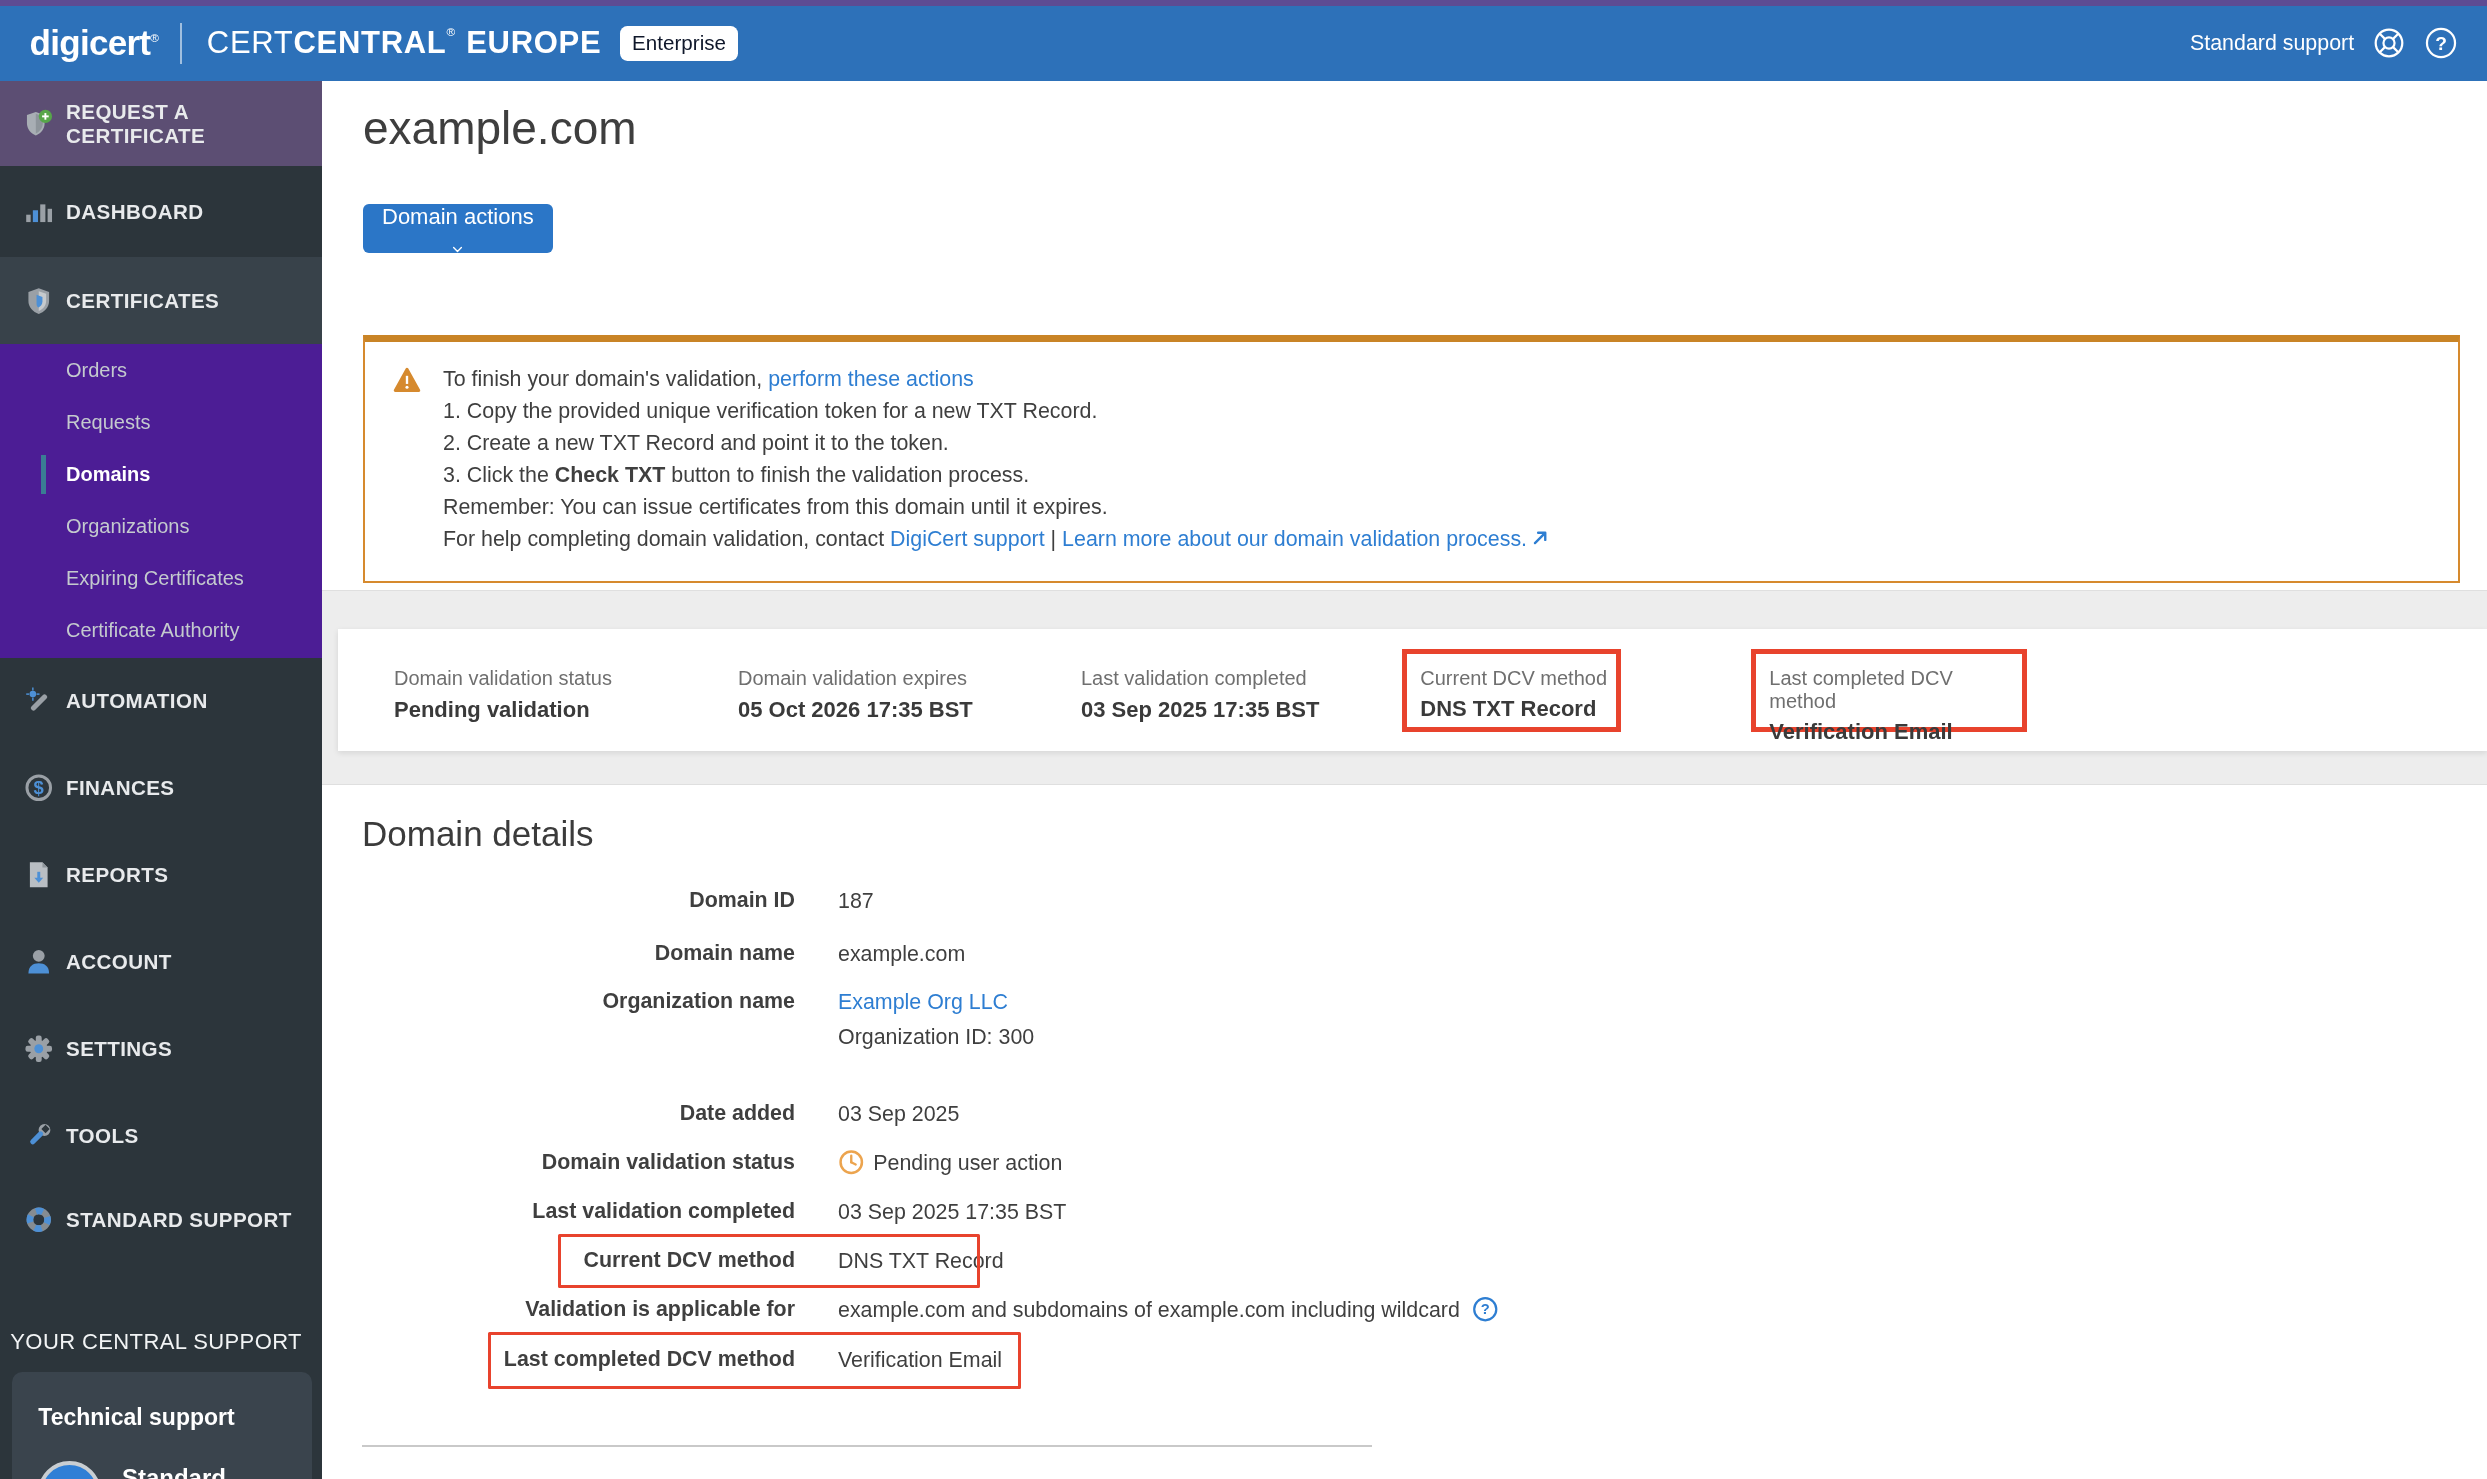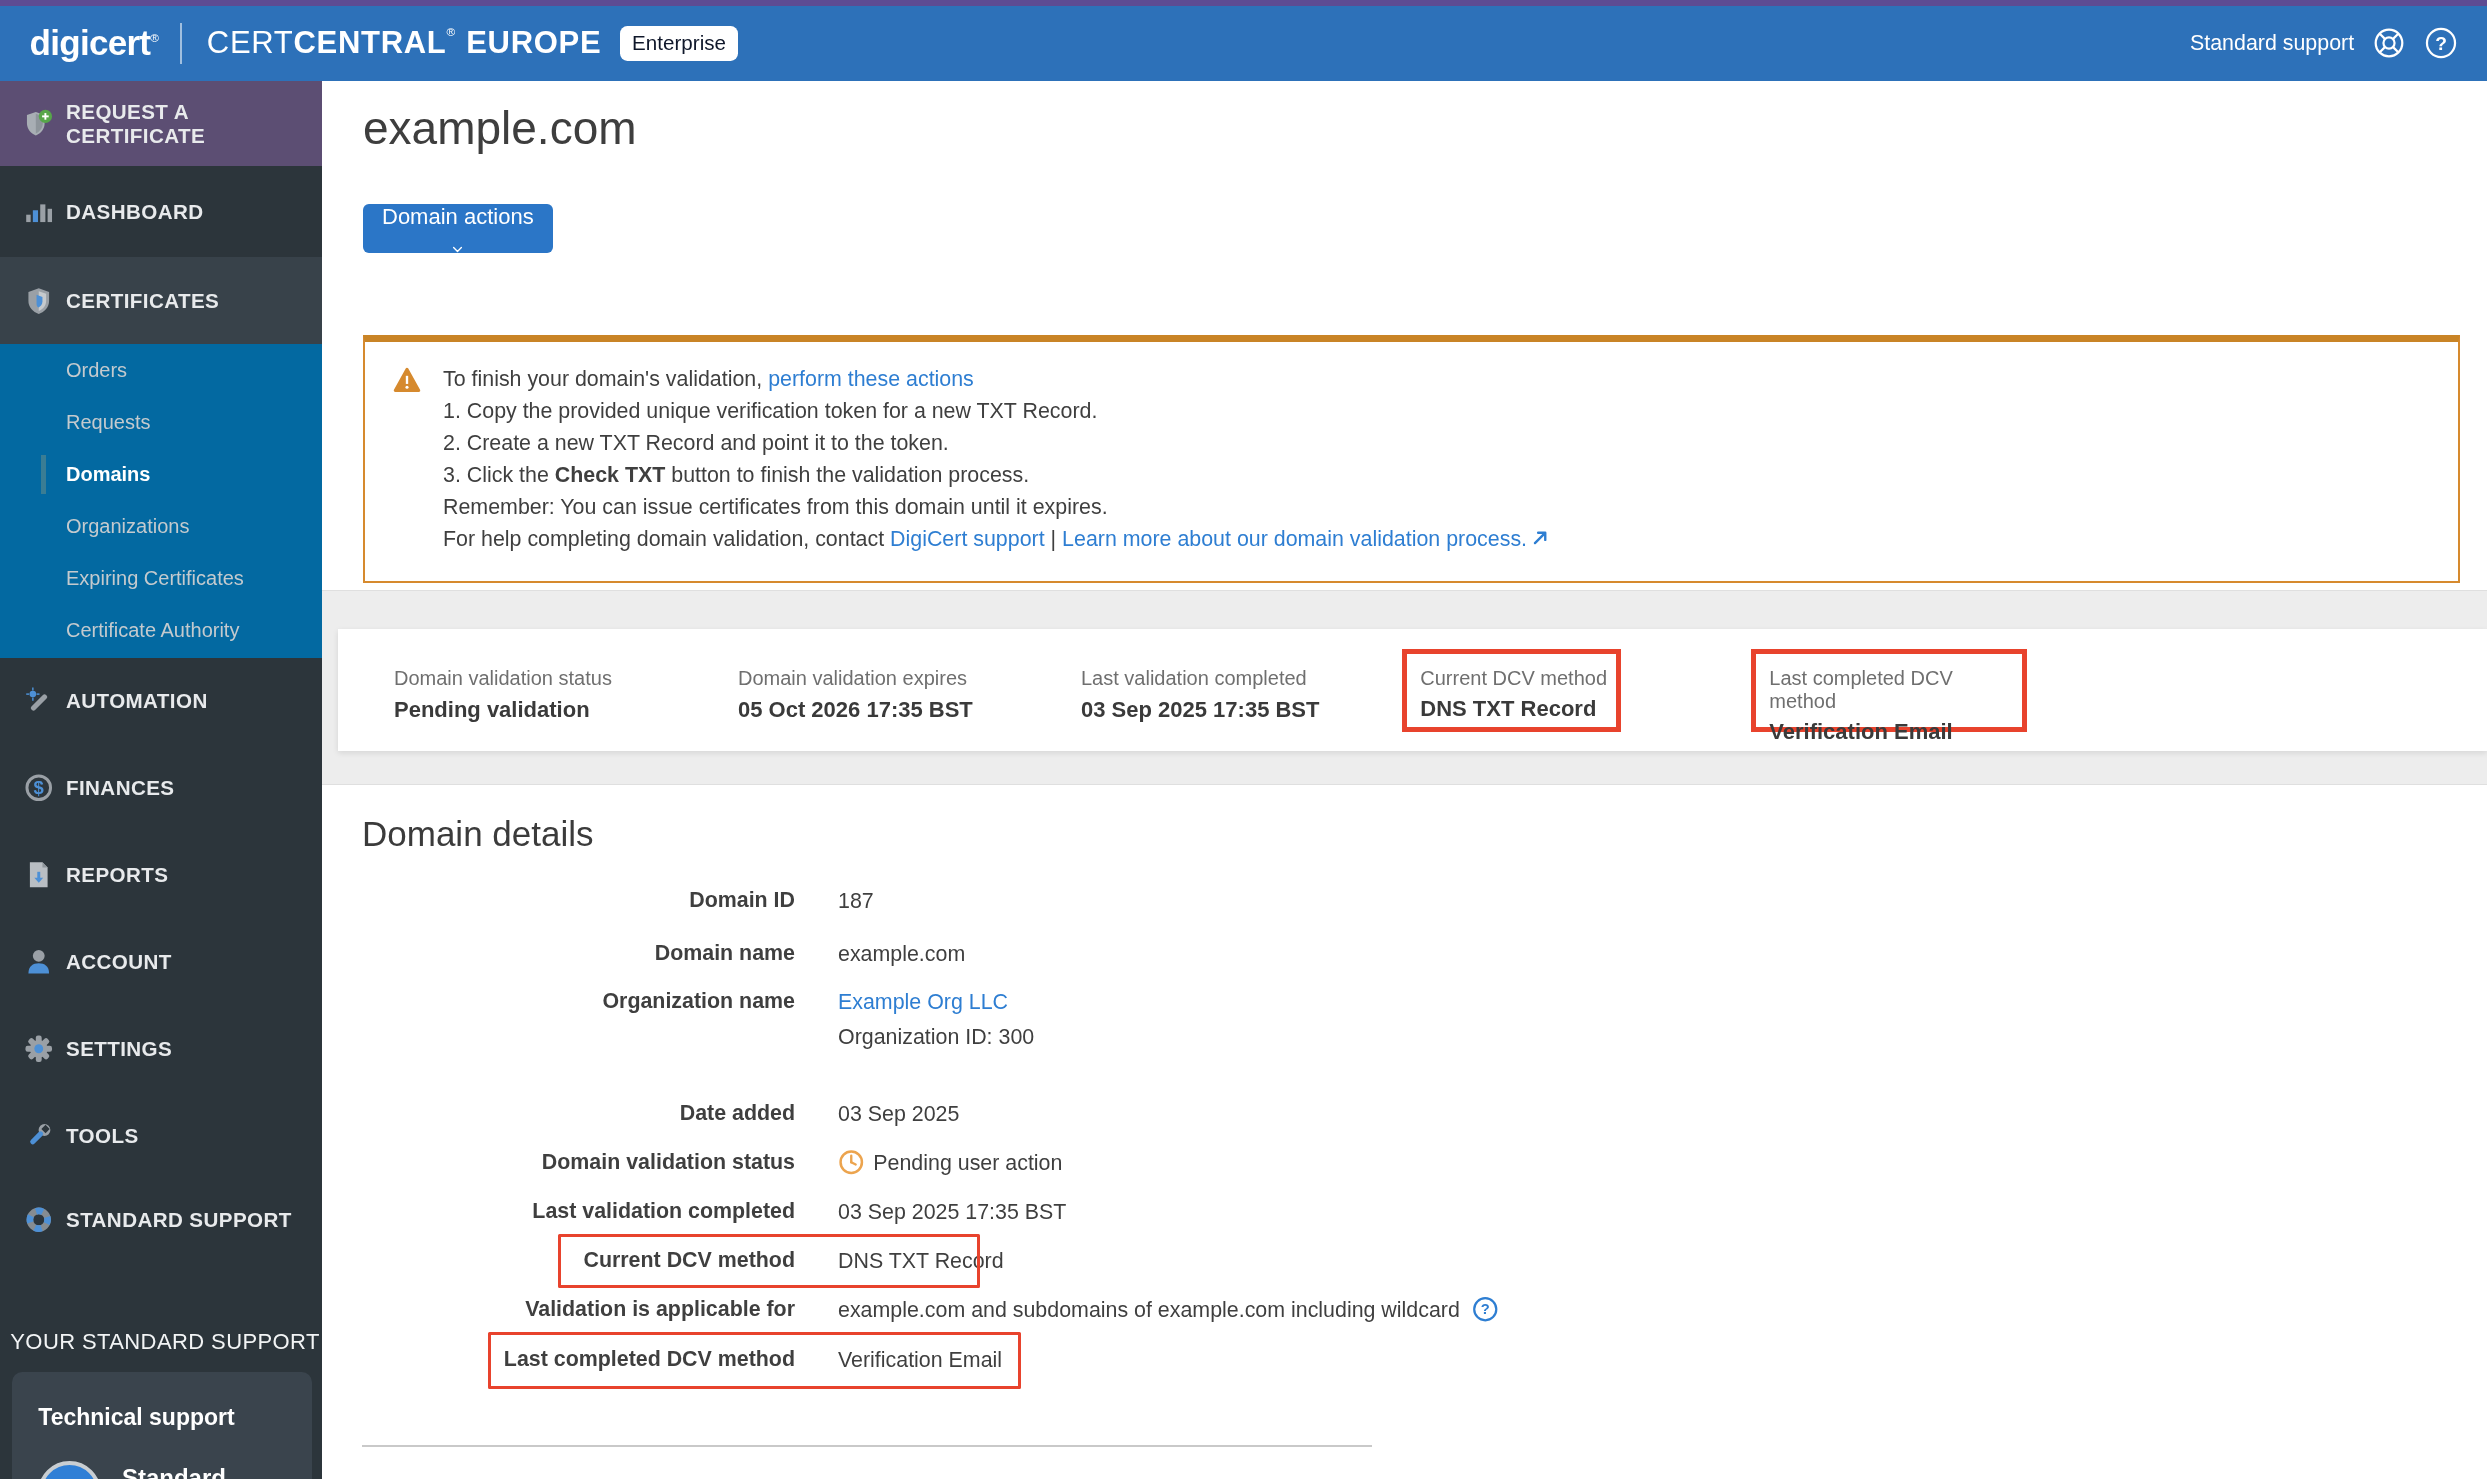--- a/index.html
+++ b/index.html
@@ -46,7 +46,7 @@
   .it-request { height:85px; background:#5c4e73; }
   .it-dashboard { height:91px; }
   .it-certificates { height:87px; background:#38424a; }
-  .submenu { background:#0369a1; padding-bottom:1.5px; }
+  .submenu { background:#4c1d95; padding-bottom:1.5px; }
   .sub-item {
     height:52px; display:flex; align-items:center; padding-left:66px;
     color:#c4cace; font-size:20px; font-weight:400; position:relative; cursor:pointer;

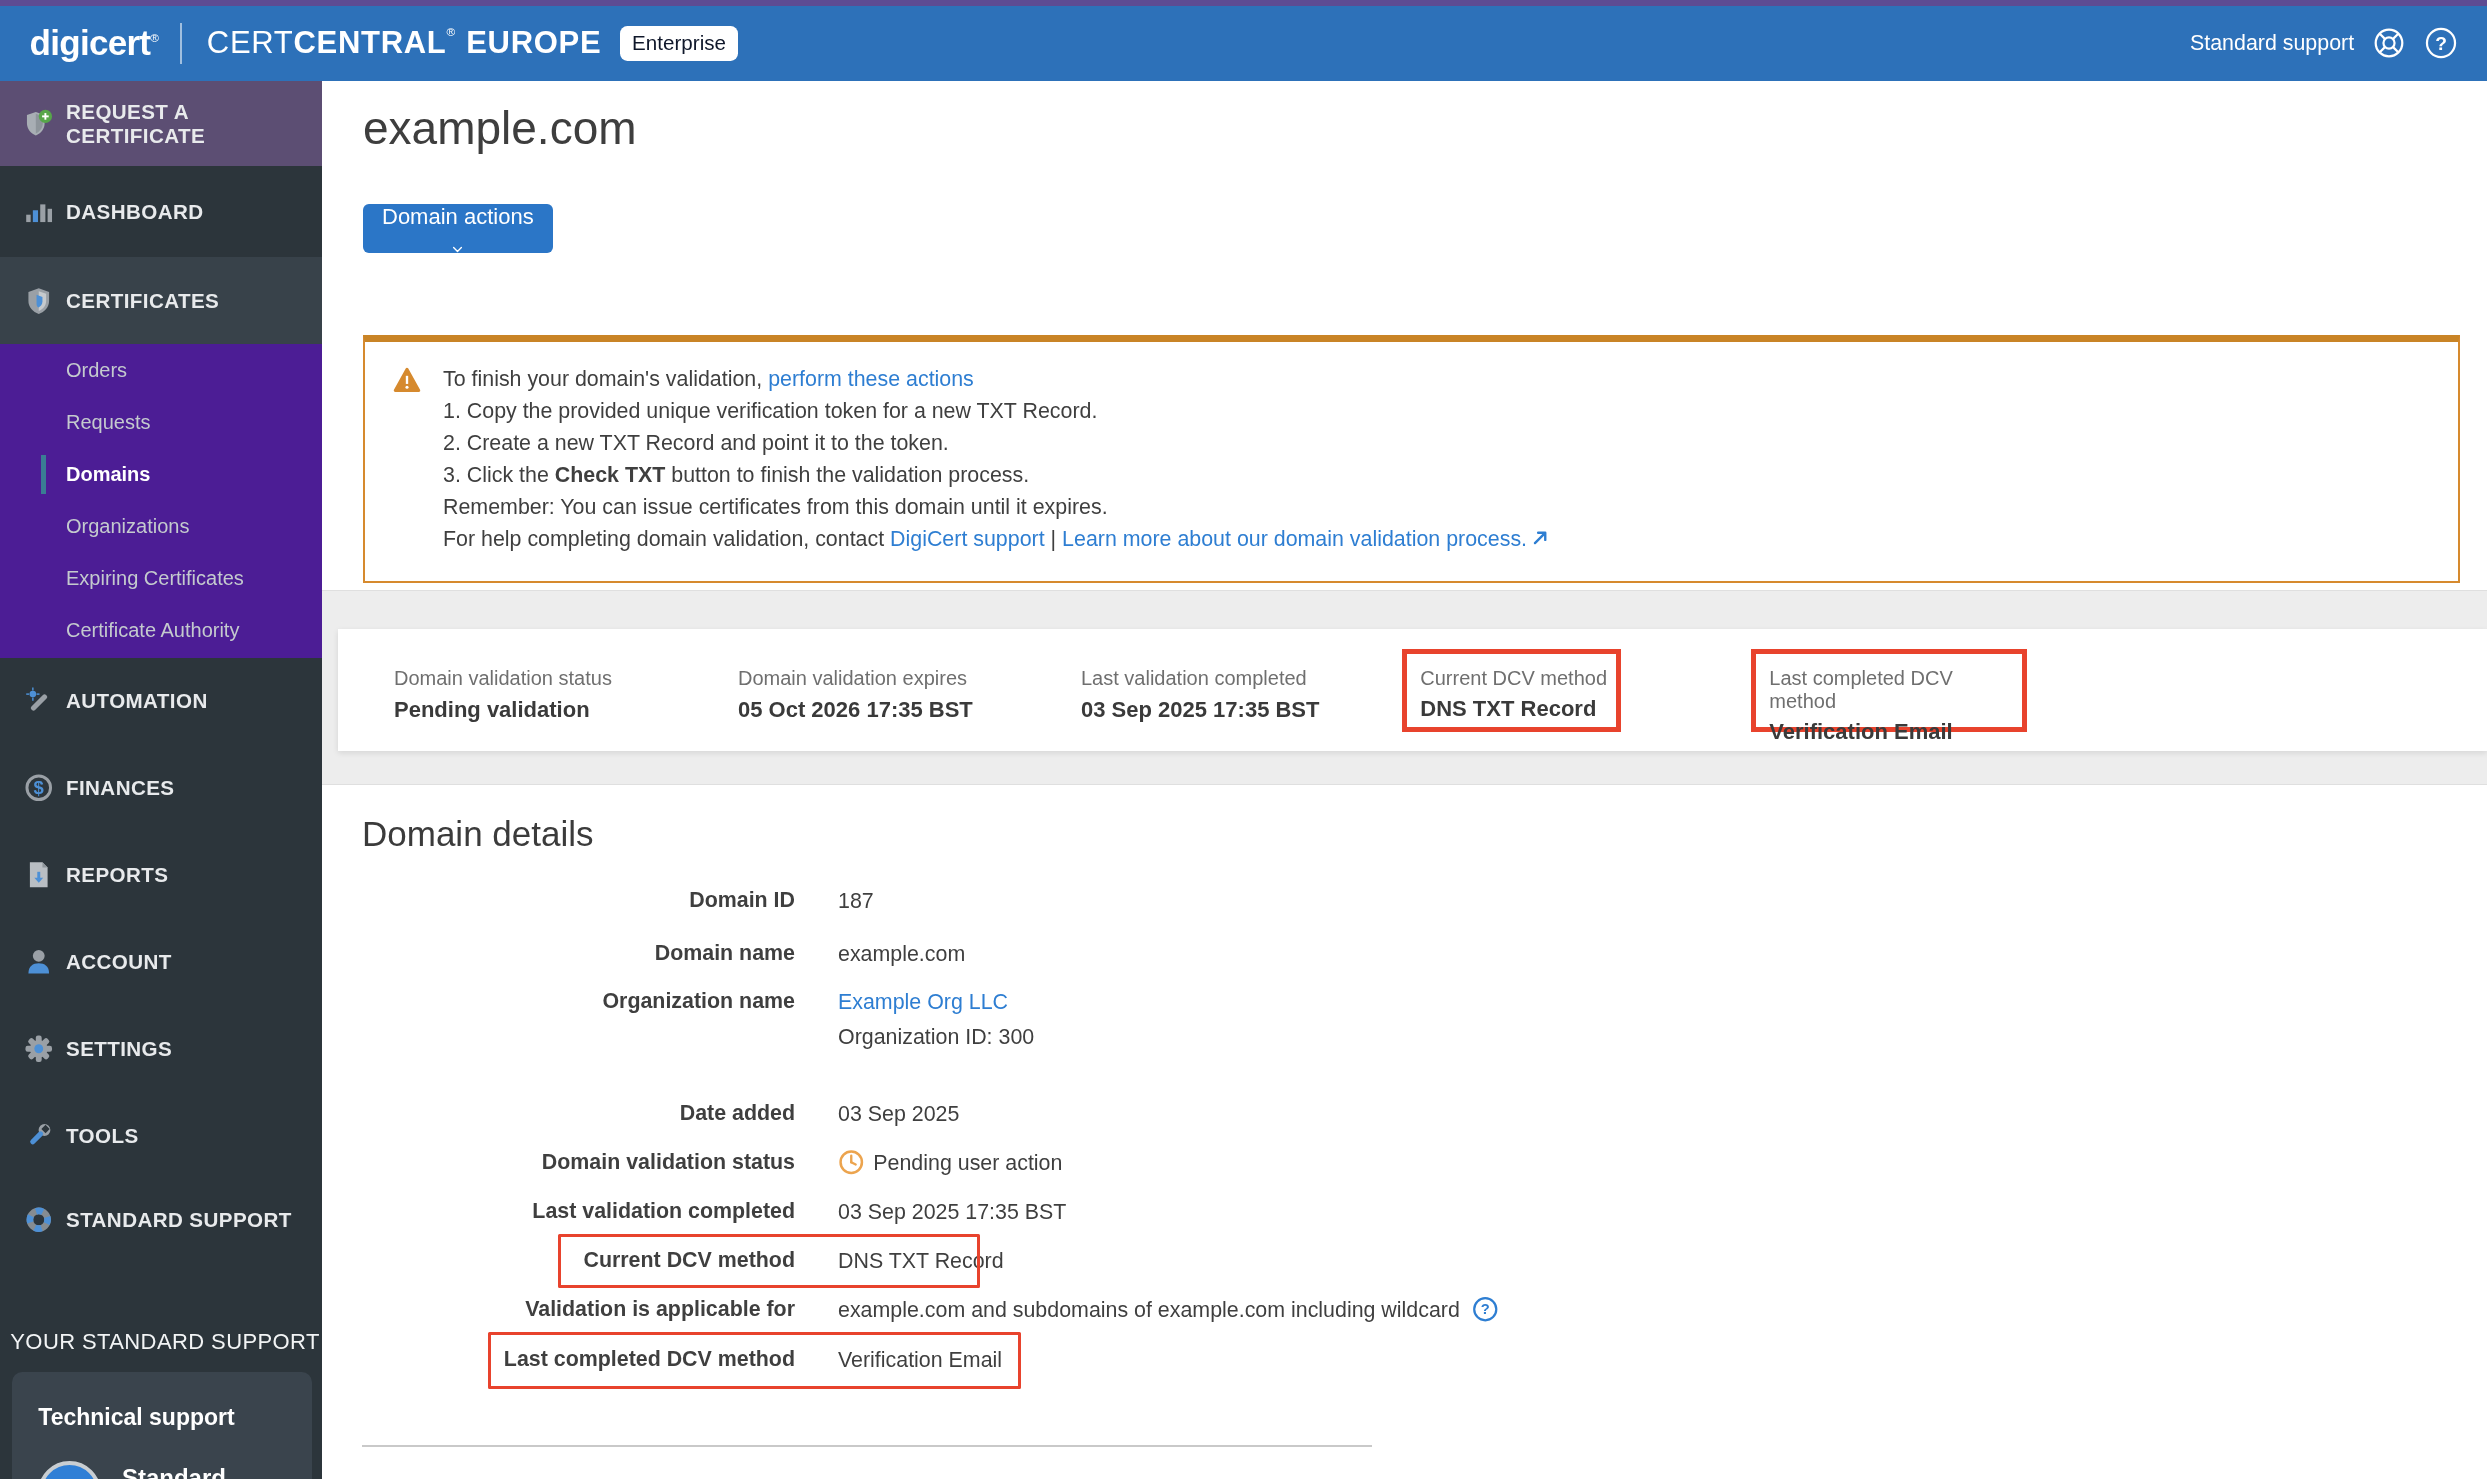--- a/index.html
+++ b/index.html
@@ -275,7 +275,7 @@
     </svg>
     <span>STANDARD SUPPORT</span>
   </div>
-  <div class="your-support">YOUR STANDARD SUPPORT</div>
+  <div class="your-support">YOUR CENTRAL SUPPORT</div>
   <div class="tech-card">
     <div class="tech-title">Technical support</div>
     <div class="tech-row">

